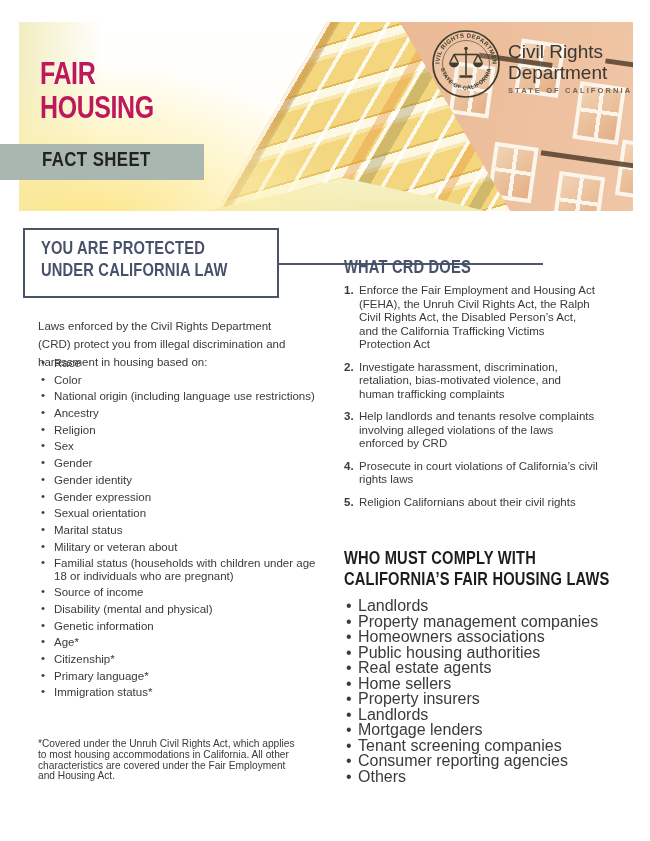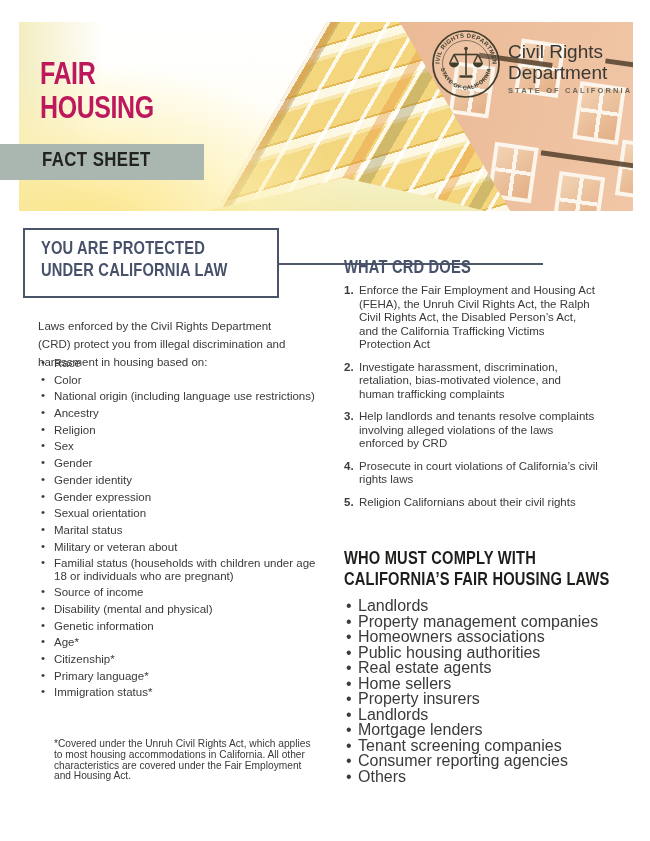--- a/index.html
+++ b/index.html
@@ -59,7 +59,7 @@
   .plist { position:absolute; left:38px; top:357px; width:288px; }
   .plist li { position:relative; padding-left:16px; font-size:11.5px; line-height:12.3px; margin-bottom:4.4px; }
   .plist li::before { content:"\2022"; position:absolute; left:3px; top:-1px; }
-  .footnote { position:absolute; left:38px; top:739px; width:266px; font-size:10.2px; line-height:10.8px;margin-left:16px; }
+  .footnote { position:absolute; left:38px; top:739px; width:266px; font-size:10.2px; line-height:10.8px; }
 
   
   .rhead { position:absolute; left:344px; top:256px; }

